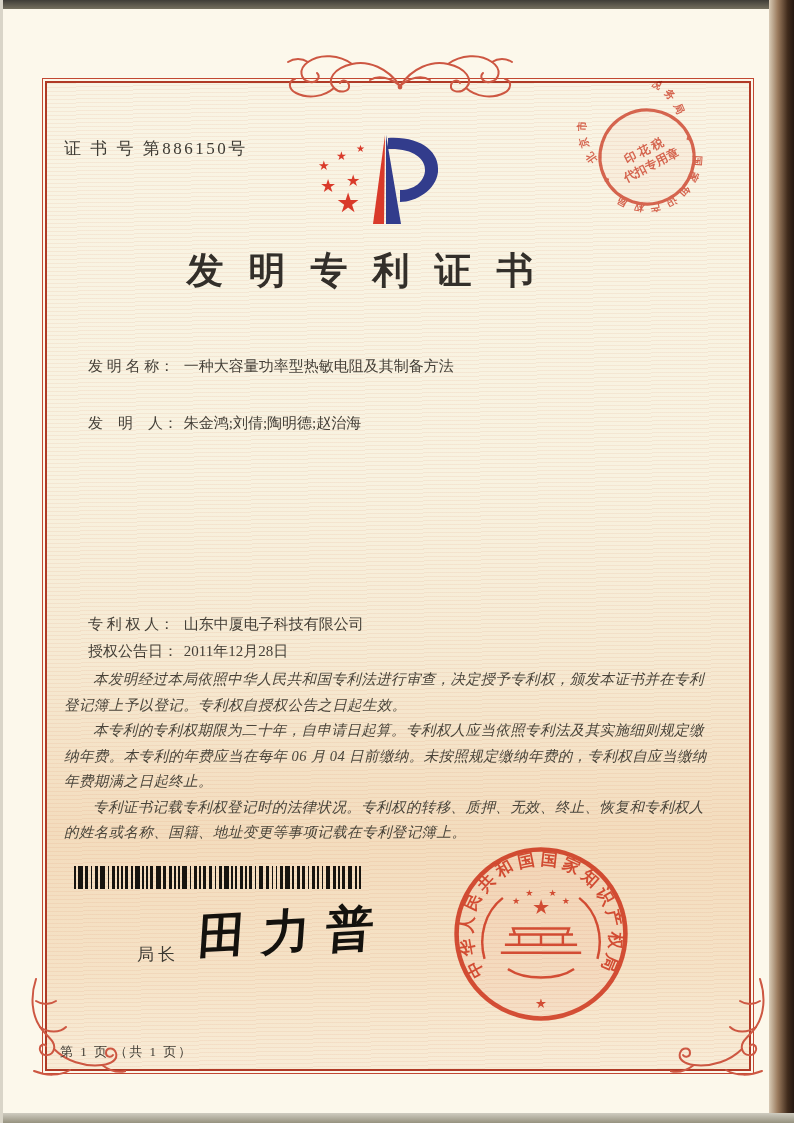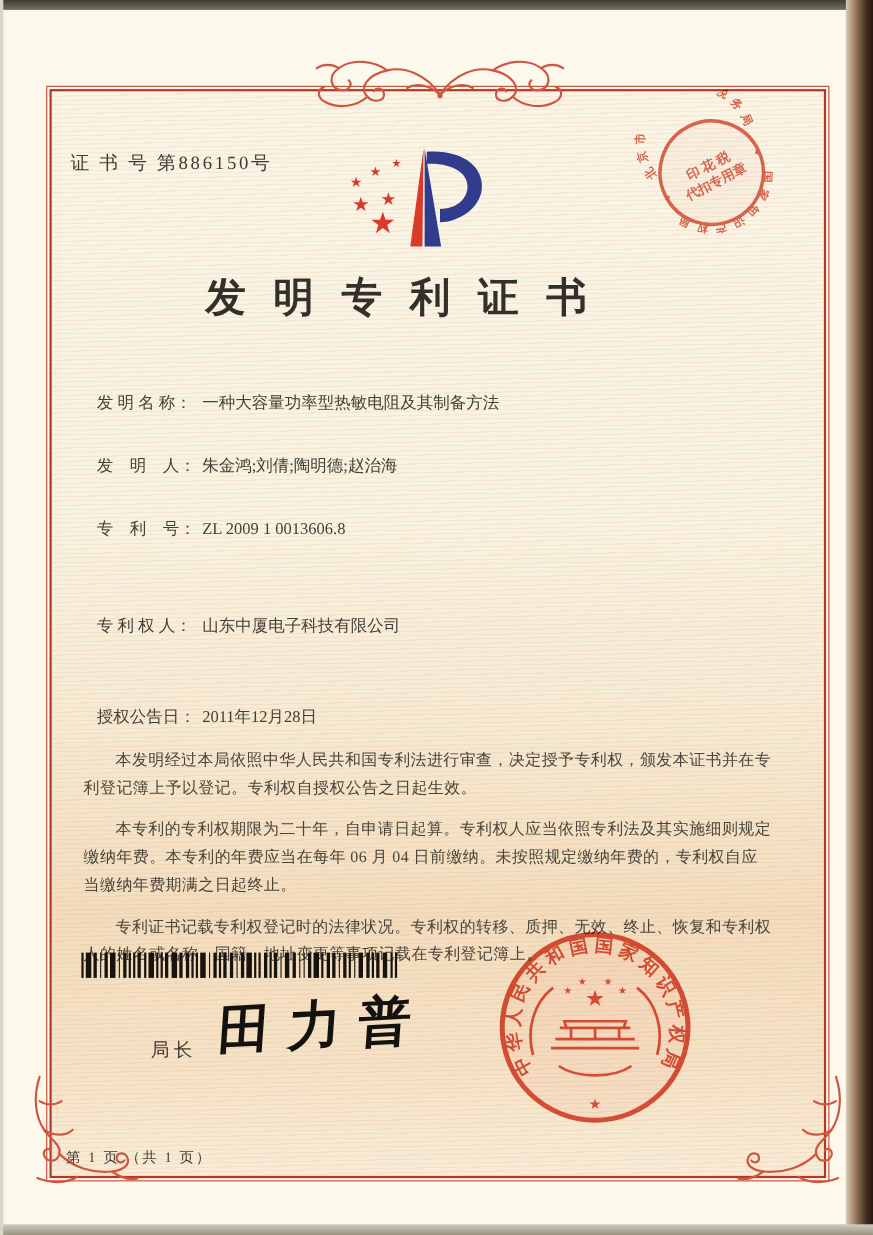--- a/index.html
+++ b/index.html
@@ -127,10 +127,6 @@
     <span class="lab">发　明　人：</span>
     <span class="val">朱金鸿;刘倩;陶明德;赵治海</span>
   </div>
-  <div class="abs field f2">
-    <span class="lab">专　利　号：</span>
-    <span class="val">ZL 2009 1 0013606.8</span>
-  </div>
   <div class="abs field f4">
     <span class="lab">专 利 权 人：</span>
     <span class="val">山东中厦电子科技有限公司</span>

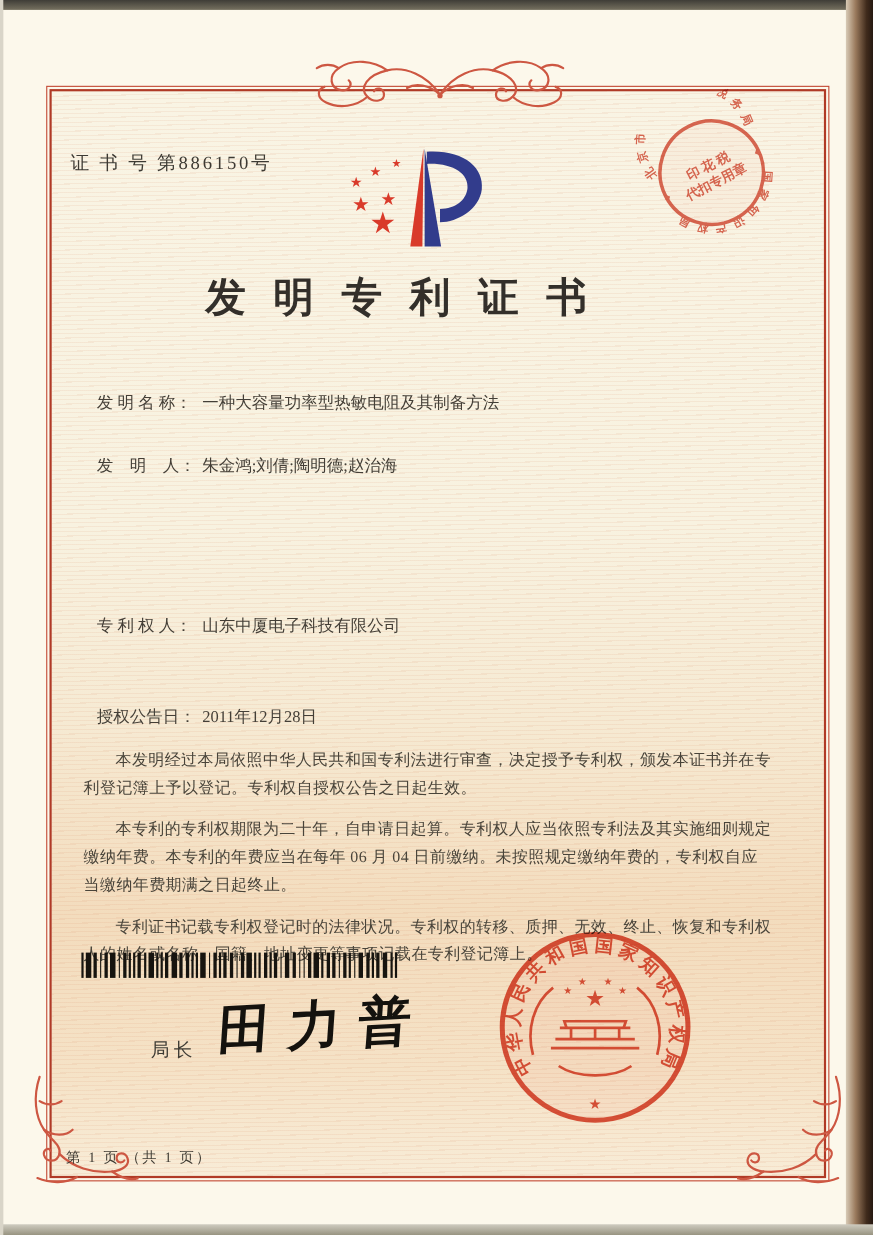--- a/index.html
+++ b/index.html
@@ -24,7 +24,7 @@
          letter-spacing:25px;text-indent:25px;color:#332f2a;}
   .field{left:88px;width:620px;font-size:15px;color:#443f37;white-space:nowrap;}
   .field .lab{display:inline-block;min-width:92px;font-family:Liberation Serif, serif;}
-  .f0{top:357px}.f1{top:414px}.f2{top:471px}.f3{top:529px}.f4{top:560px}.f5{top:642px}
+  .f0{top:357px}.f1{top:414px}.f2{top:471px}.f3{top:529px}.f4{top:615px}.f5{top:642px}
   .paras{left:64px;top:667px;width:650px;font-size:14.5px;line-height:25.5px;
          letter-spacing:0.4px;color:#49443a;}
   .paras p{margin:12px;text-indent:2em;}

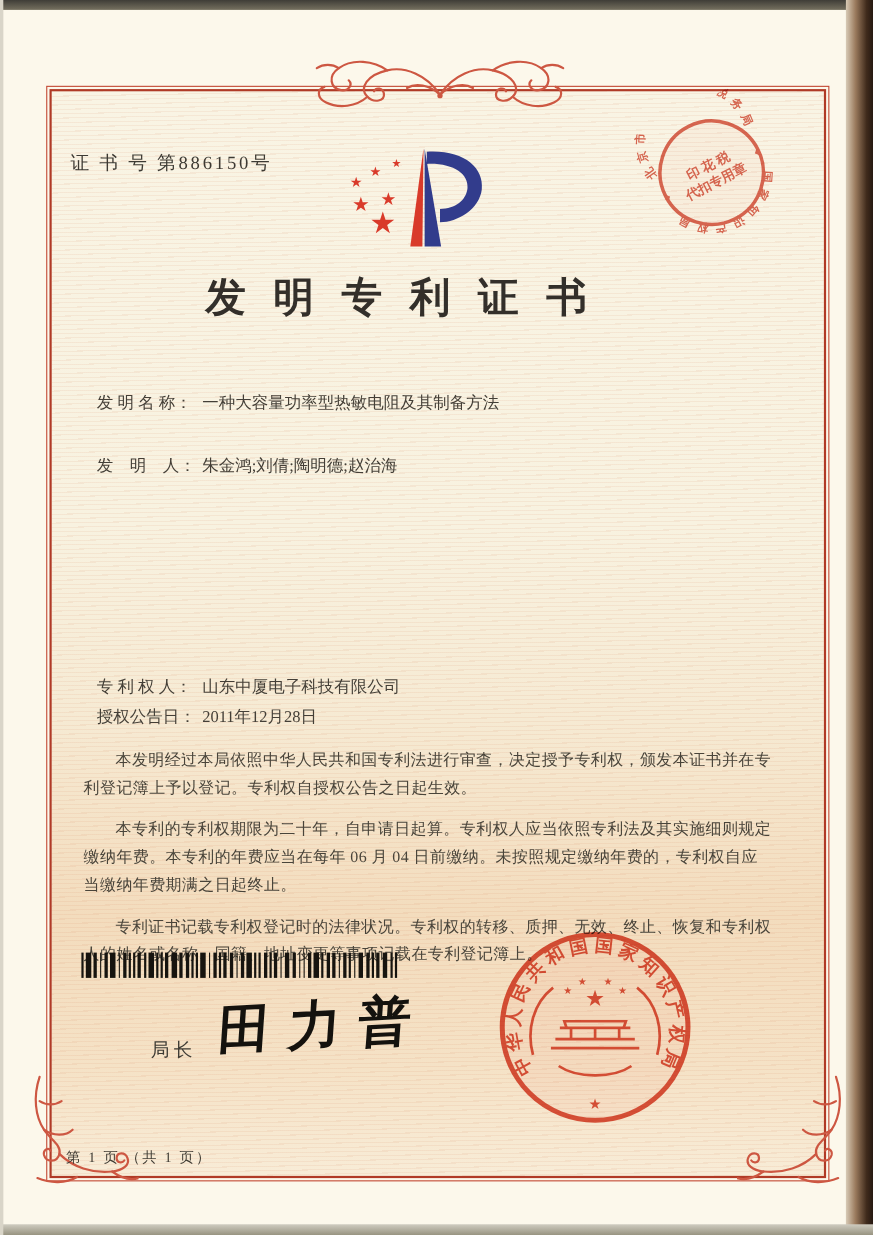--- a/index.html
+++ b/index.html
@@ -27,7 +27,7 @@
   .f0{top:357px}.f1{top:414px}.f2{top:471px}.f3{top:529px}.f4{top:615px}.f5{top:642px}
   .paras{left:64px;top:667px;width:650px;font-size:14.5px;line-height:25.5px;
          letter-spacing:0.4px;color:#49443a;}
-  .paras p{margin:12px;text-indent:2em;}
+  .paras p{margin:0;text-indent:2em;font-style:italic;}
   .barcode{left:74px;top:866px;height:23px;display:flex;align-items:stretch;}
   .barcode .bar{background:#17140f;height:100%;}
   .sig-label{left:137px;top:943px;font-size:17px;color:#3d3a33;letter-spacing:4px;}

